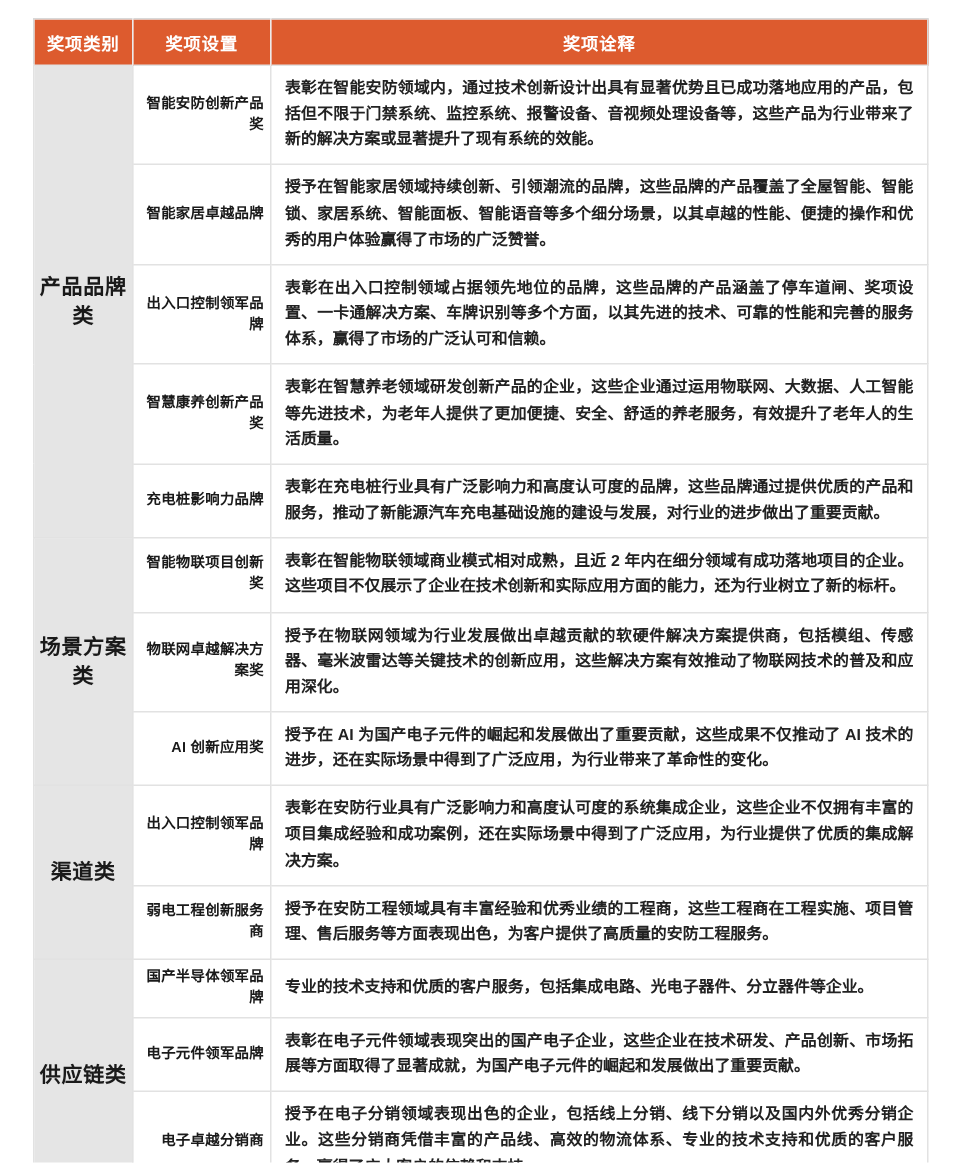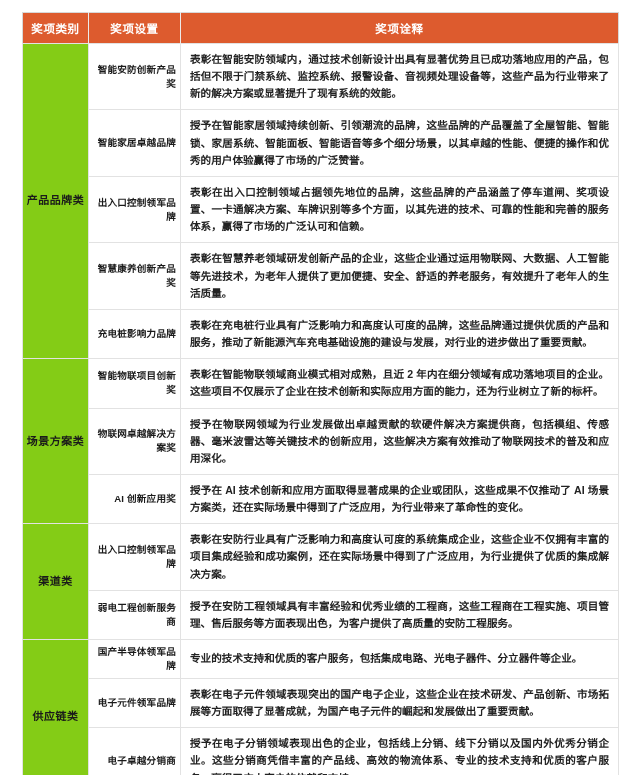--- a/index.html
+++ b/index.html
@@ -58,9 +58,9 @@
   }
 
   td.cat-cell {
-    background: #84cc16;
+    background: #e5e5e5;
     text-align: center;
-    font-size: 11px;
+    font-size: 14px;
     font-weight: bold;
     color: #1a1a1a;
     letter-spacing: 0.5px;

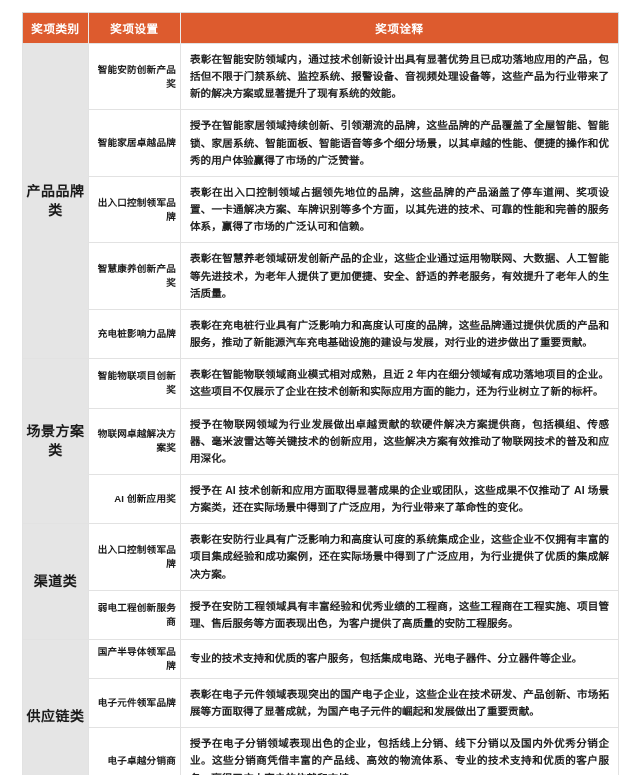--- a/index.html
+++ b/index.html
@@ -138,7 +138,7 @@
         </tr>
         <tr>
           <td class="award-cell">AI 创新应用奖</td>
-          <td class="desc-cell">授予在 AI 技术创新和应用方面取得显著成果的企业或团队，这些成果不仅推动了 AI 场景方案类，还在实际场景中得到了广泛应用，为行业带来了革命性的变化。</td>
+          <td class="desc-cell">授予在 AI 为国产电子元件的崛起和发展做出了重要贡献，这些成果不仅推动了 AI 技术的进步，还在实际场景中得到了广泛应用，为行业带来了革命性的变化。</td>
         </tr>
         <tr>
           <td class="cat-cell" rowspan="2">渠道类</td>

